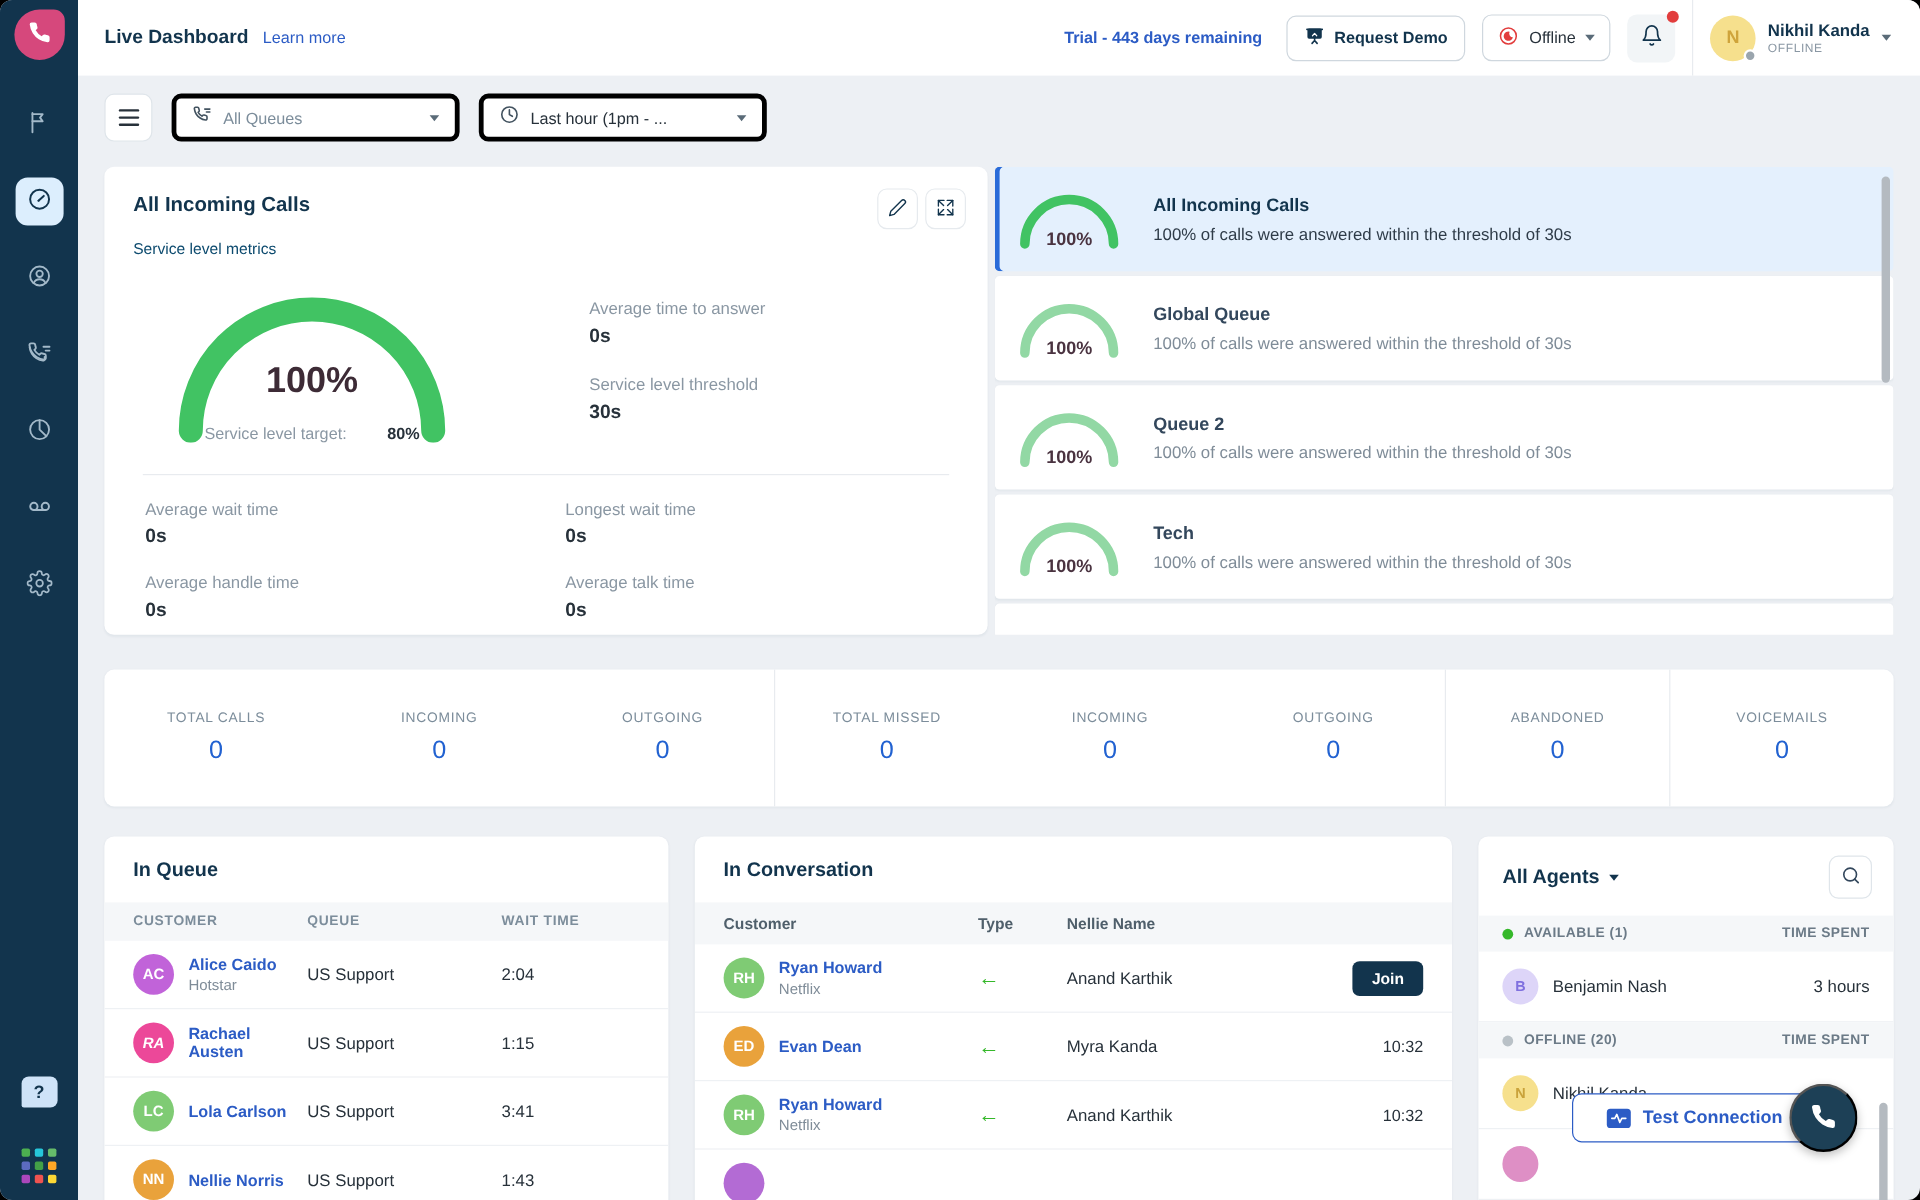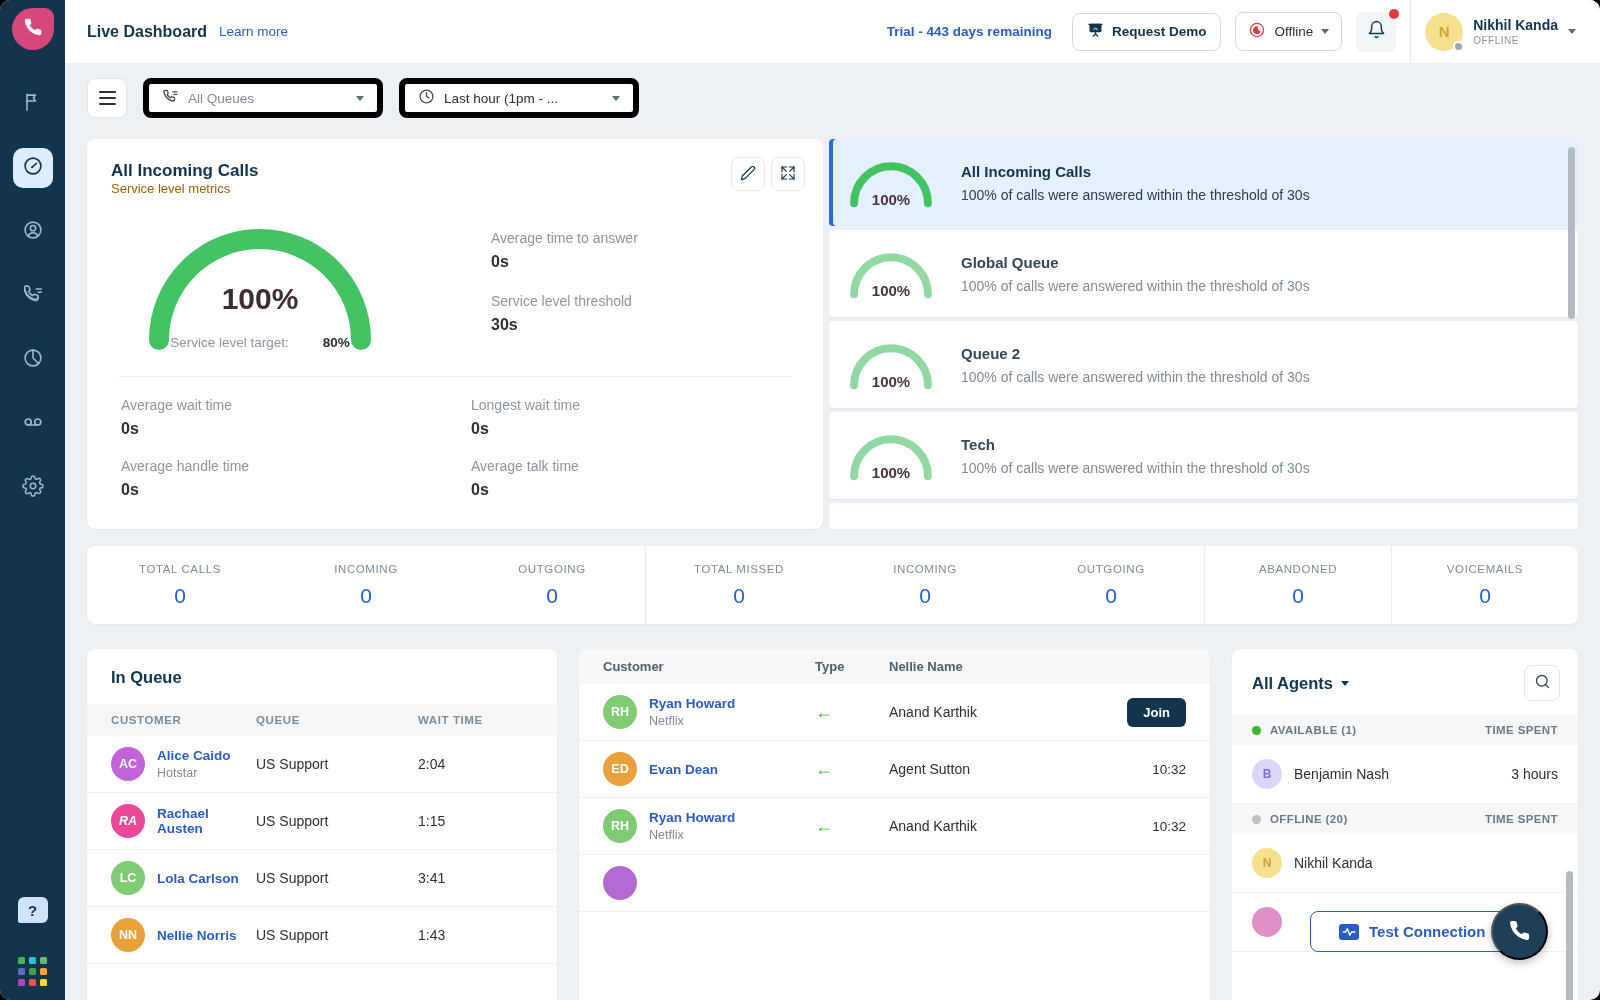--- a/index.html
+++ b/index.html
@@ -43,7 +43,7 @@
   .filterbar { display:flex; gap:16px; padding:15px 24px 13px 22px; flex:none; }
   .hamburger { width:40px; height:40px; background:#fff; border:1px solid #dfe5ea; border-radius:8px; display:flex; flex-direction:column; justify-content:center; align-items:center; gap:4px; cursor:pointer; }
   .hamburger i { display:block; width:17px; height:2px; background:#27313a; border-radius:1px; }
-  .dropdown { width:240px; height:40px; background:#fff; border:6px solid #000000; border-radius:8px; display:flex; align-items:center; gap:9px; padding:0 13px; cursor:pointer; }
+  .dropdown { width:240px; height:40px; background:#fff; border:4px solid #000000; border-radius:8px; display:flex; align-items:center; gap:9px; padding:0 13px; cursor:pointer; }
   .dropdown .lbl { font-size:13.5px; }
   .dropdown .lbl.placeholder { color:#7c8d9b; }
   .dropdown .lbl.value { color:#27313a; }

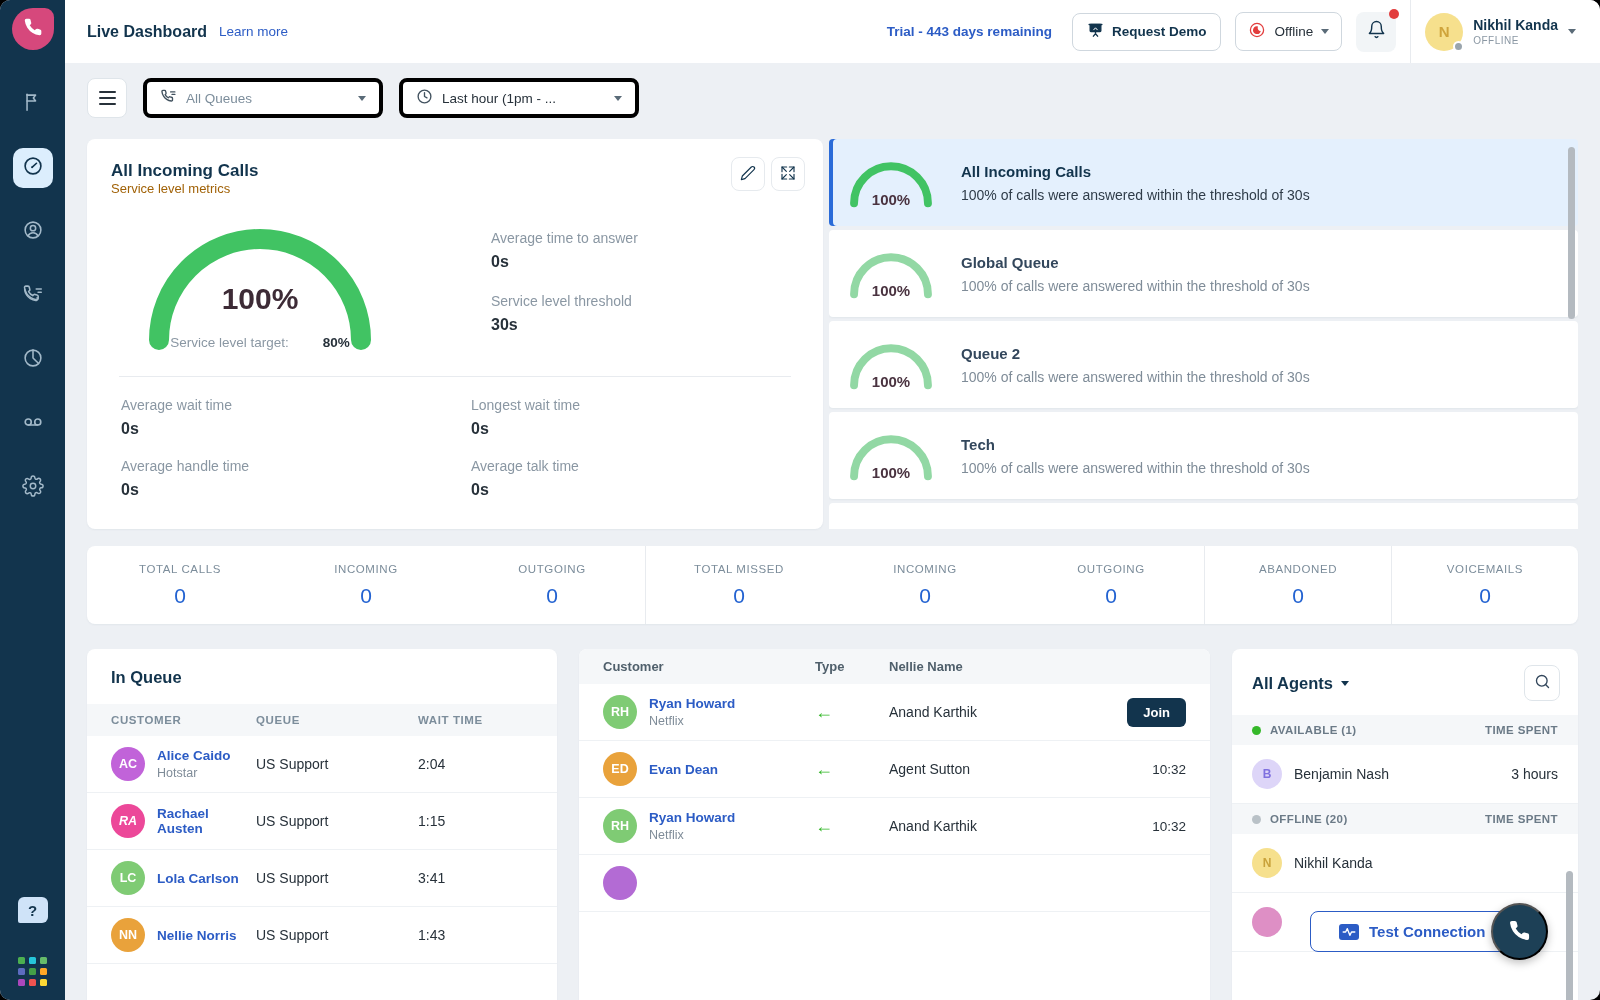--- a/index.html
+++ b/index.html
@@ -56,7 +56,7 @@
   .top-section { display:flex; gap:6px; }
   .service-card { flex:0 0 736px; height:390px; padding:22px 24px; position:relative; }
   .sc-title { font-size:17px; font-weight:bold; color:#12344d; }
-  .sc-sub { font-size:13px; color:#a16207; margin-top:0; }
+  .sc-sub { font-size:13px; color:#0c4a6e; margin-top:19px; }
   .sc-actions { position:absolute; top:18px; right:18px; display:flex; gap:6px; }
   .icon-btn { width:34px; height:34px; border:1px solid #e6eaee; background:#fff; border-radius:8px; display:flex; align-items:center; justify-content:center; cursor:pointer; color:#12344d; }
 

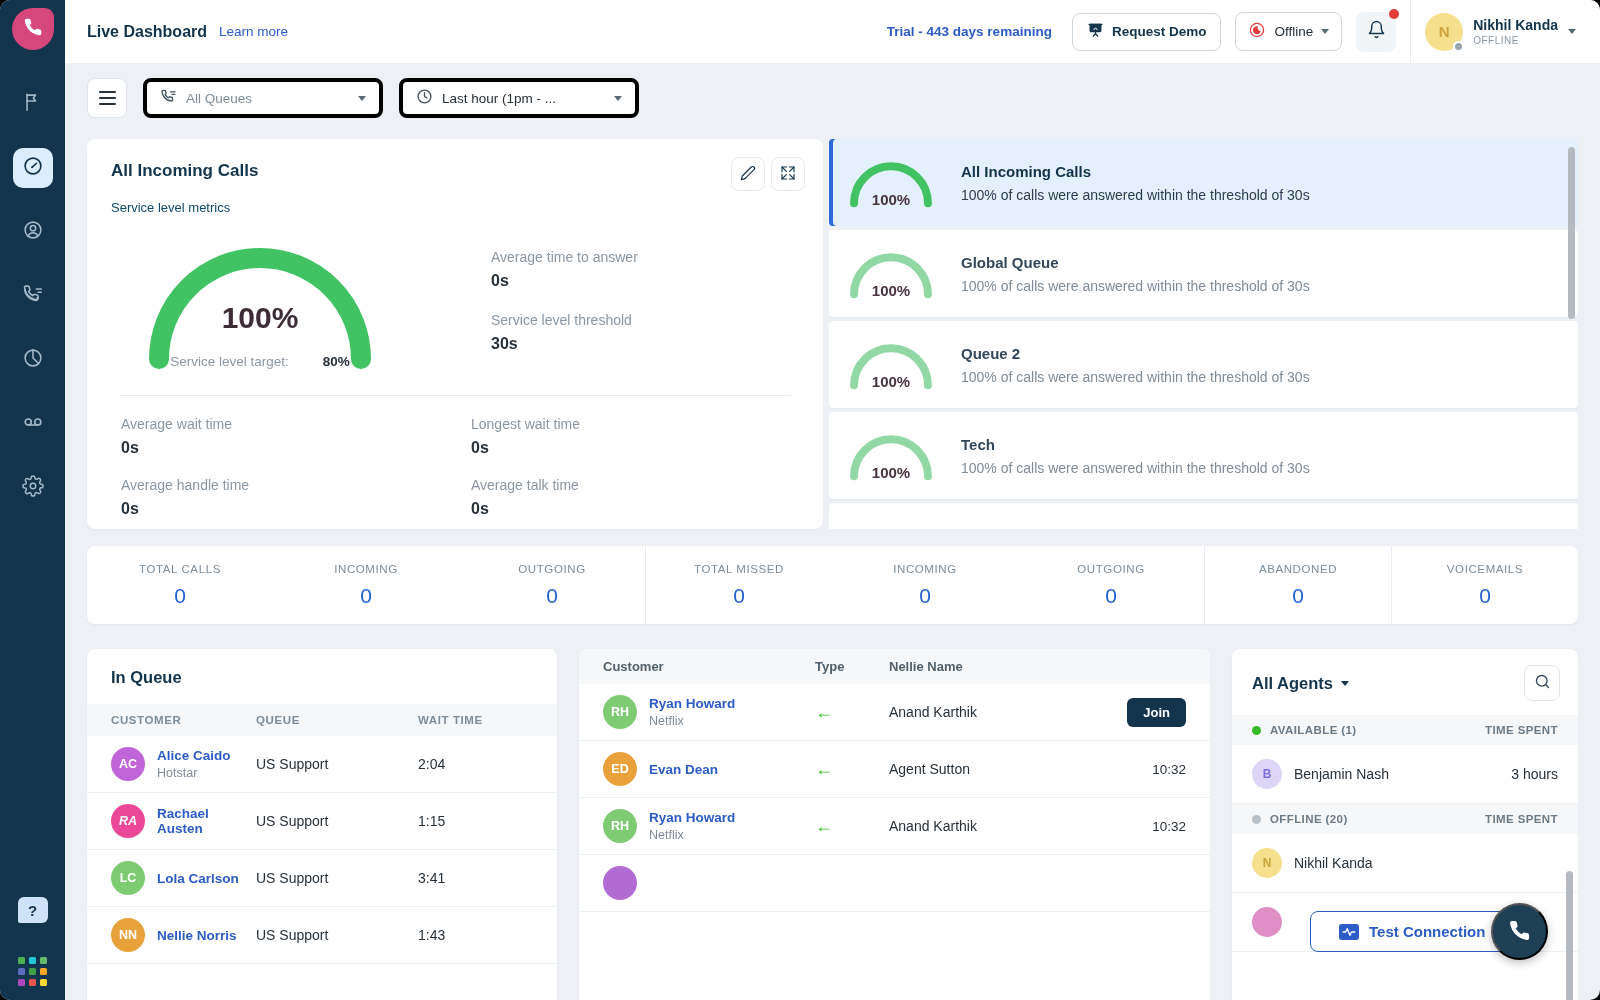--- a/index.html
+++ b/index.html
@@ -85,7 +85,7 @@
   .q-scroll { position:absolute; right:3px; top:8px; width:7px; height:172px; background:#b4bac0; border-radius:4px; }
 
   
-  .stats-card { margin-top:17px; height:78px; display:flex; align-items:stretch; }
+  .stats-card { margin-top:29px; height:114px; display:flex; align-items:stretch; }
   .stat { flex:1; display:flex; flex-direction:column; align-items:center; justify-content:center; }
   .stat .s-label { font-size:11.5px; letter-spacing:0.6px; color:#7c8d9b; }
   .stat .s-value { font-size:21px; color:#2262d1; margin-top:9px; }

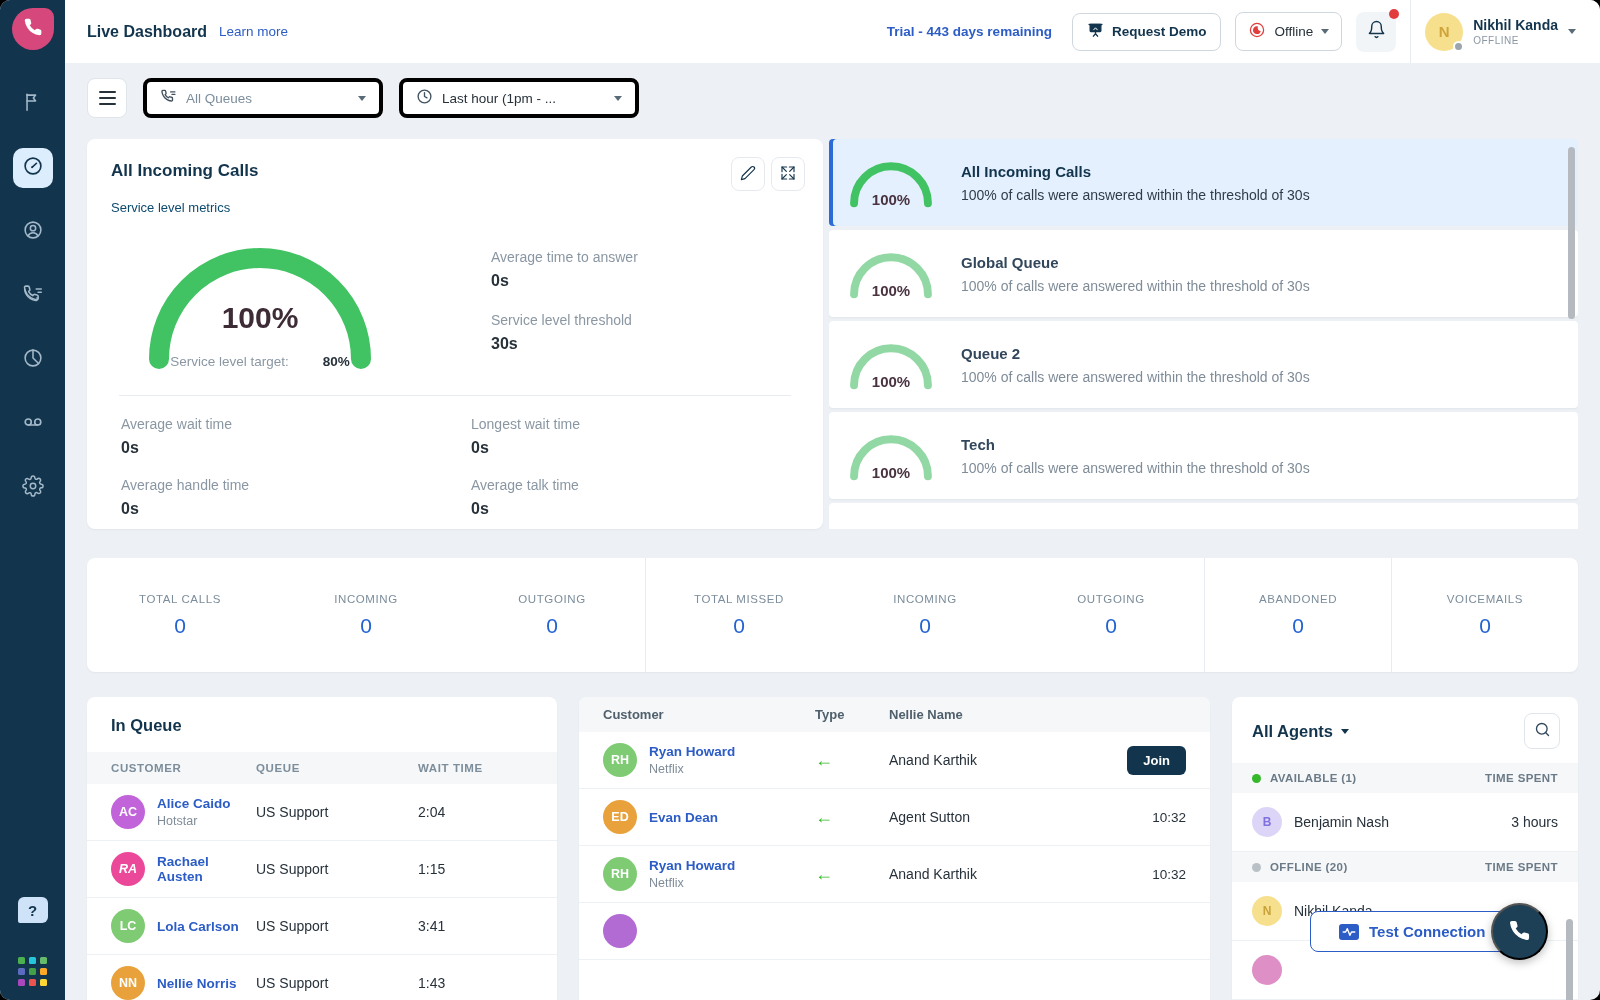--- a/index.html
+++ b/index.html
@@ -525,6 +525,7 @@
         </section>
 
         <section class="card bc-card">
+          <div class="card-head"><span class="panel-title">In Conversation</span></div>
           <div class="thead soft grid-conv">
             <span>Customer</span>
             <span>Type</span>

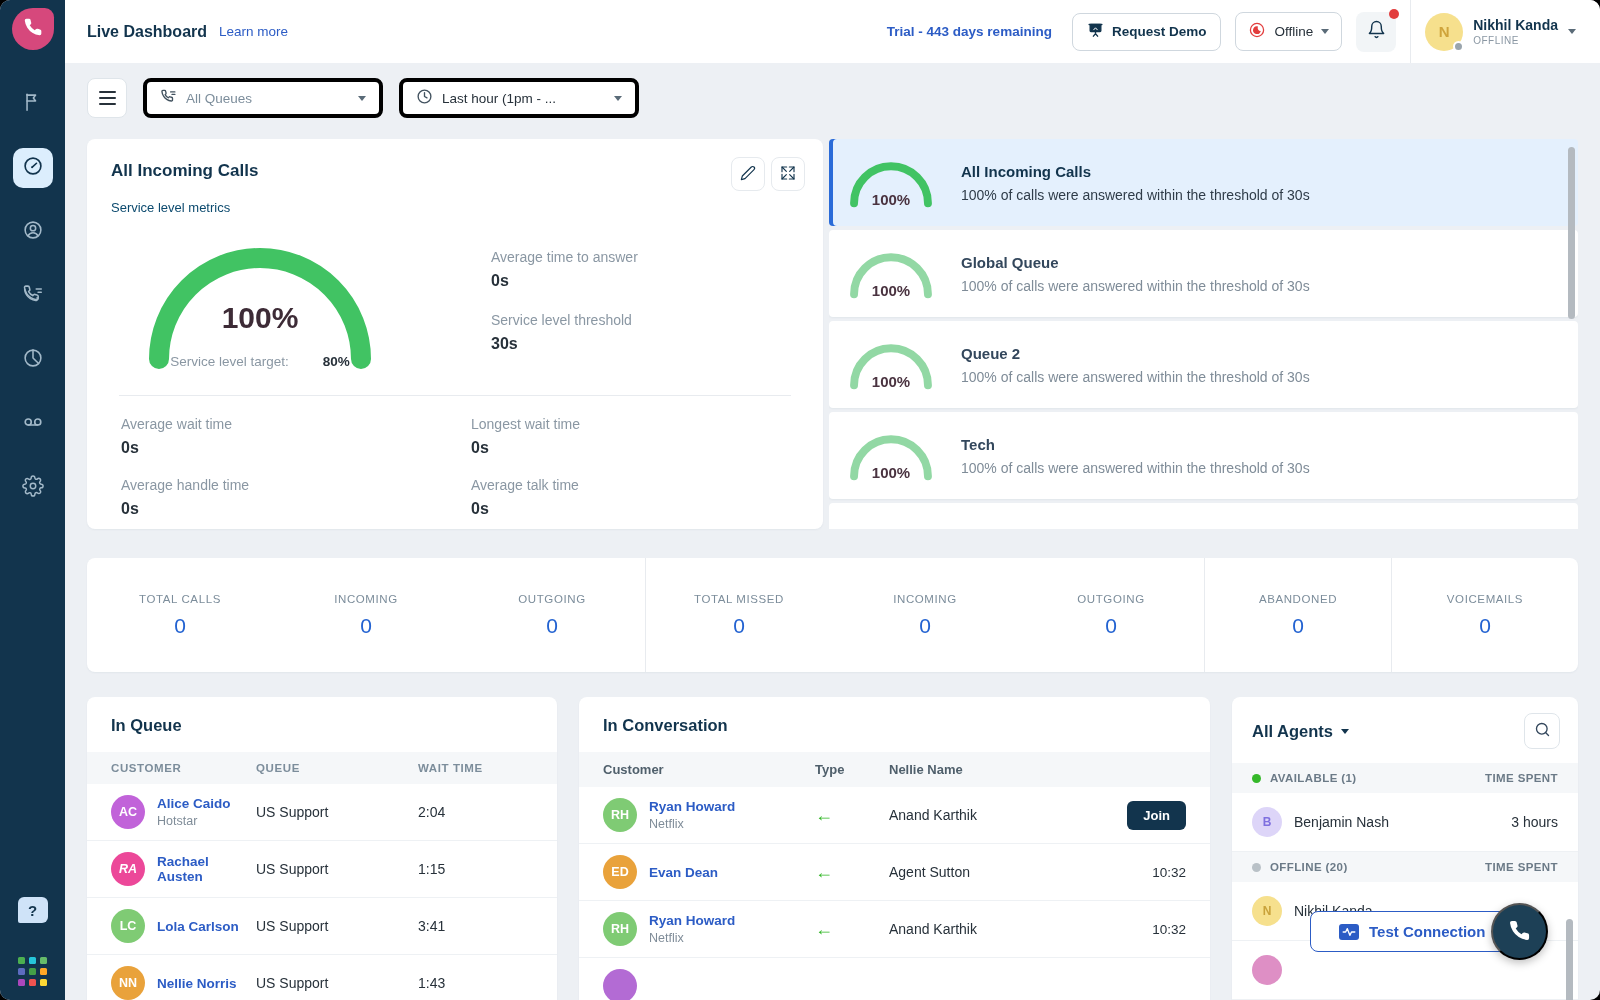--- a/index.html
+++ b/index.html
@@ -556,7 +556,7 @@
                 </span>
               </div>
               <span class="arrow-in">←</span>
-              <span class="cell">Agent Sutton</span>
+              <span class="cell">Myra Kanda</span>
 
               <span class="dur">10:32</span>
             </div>

